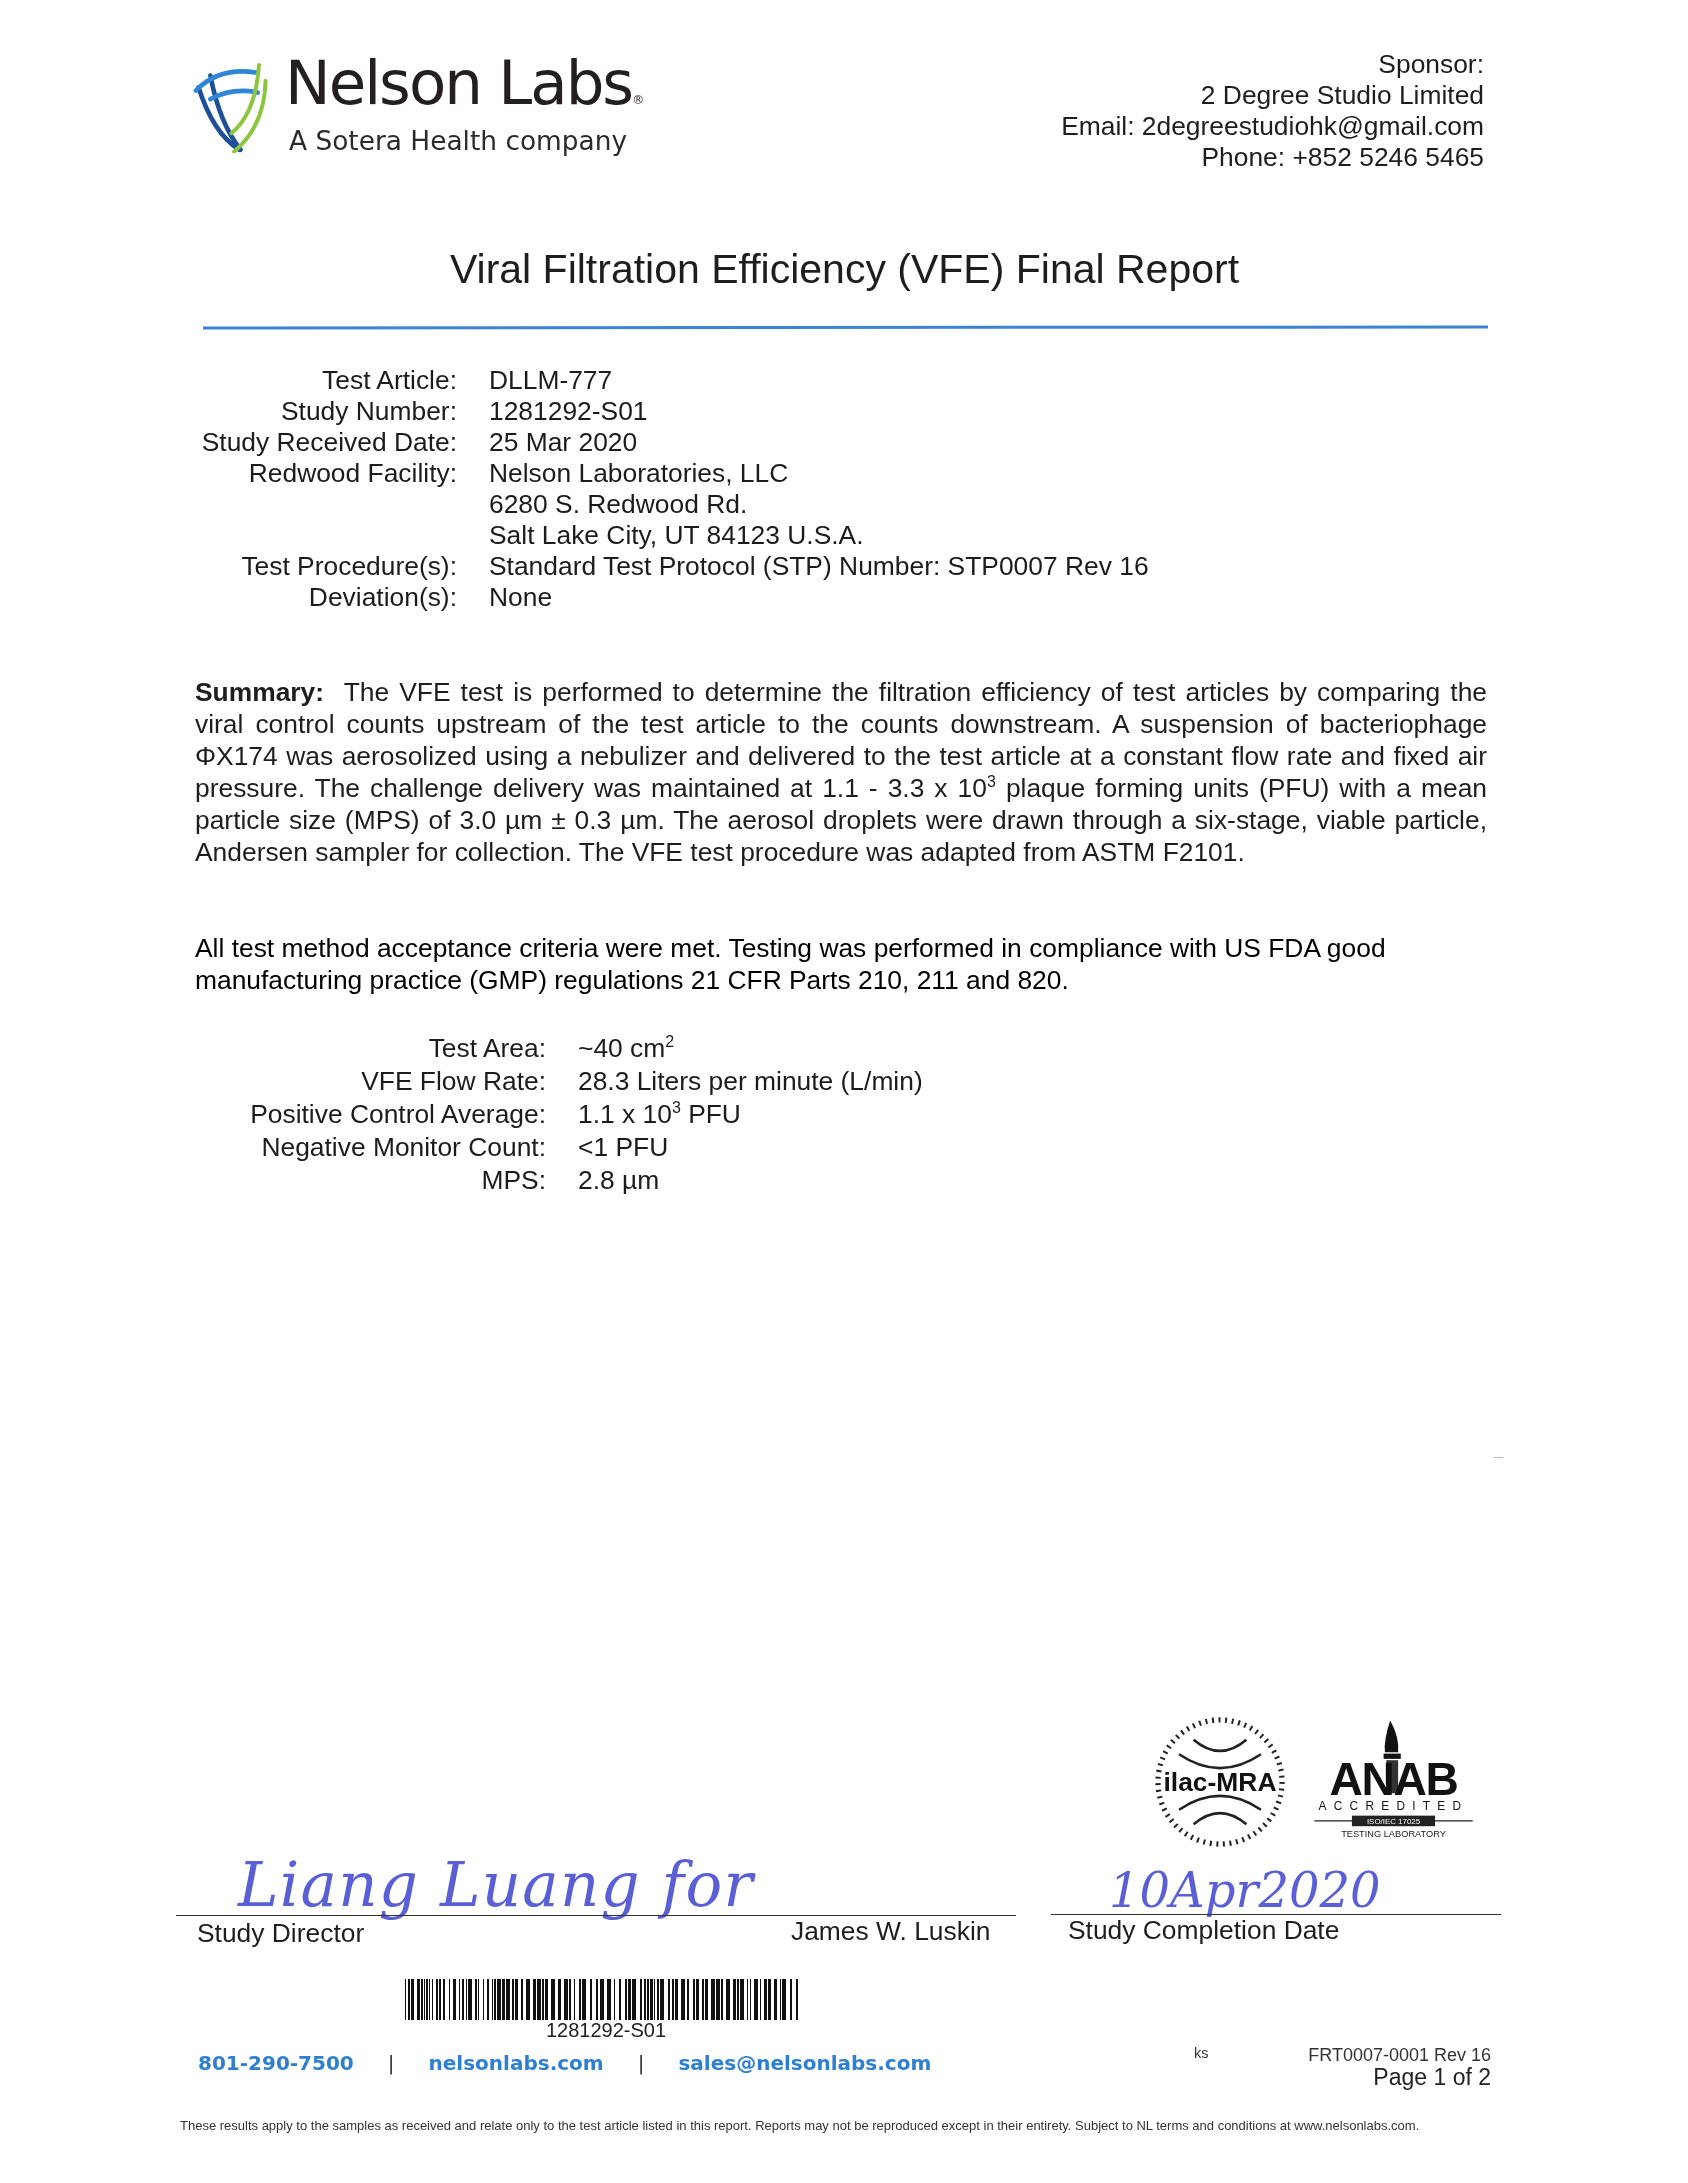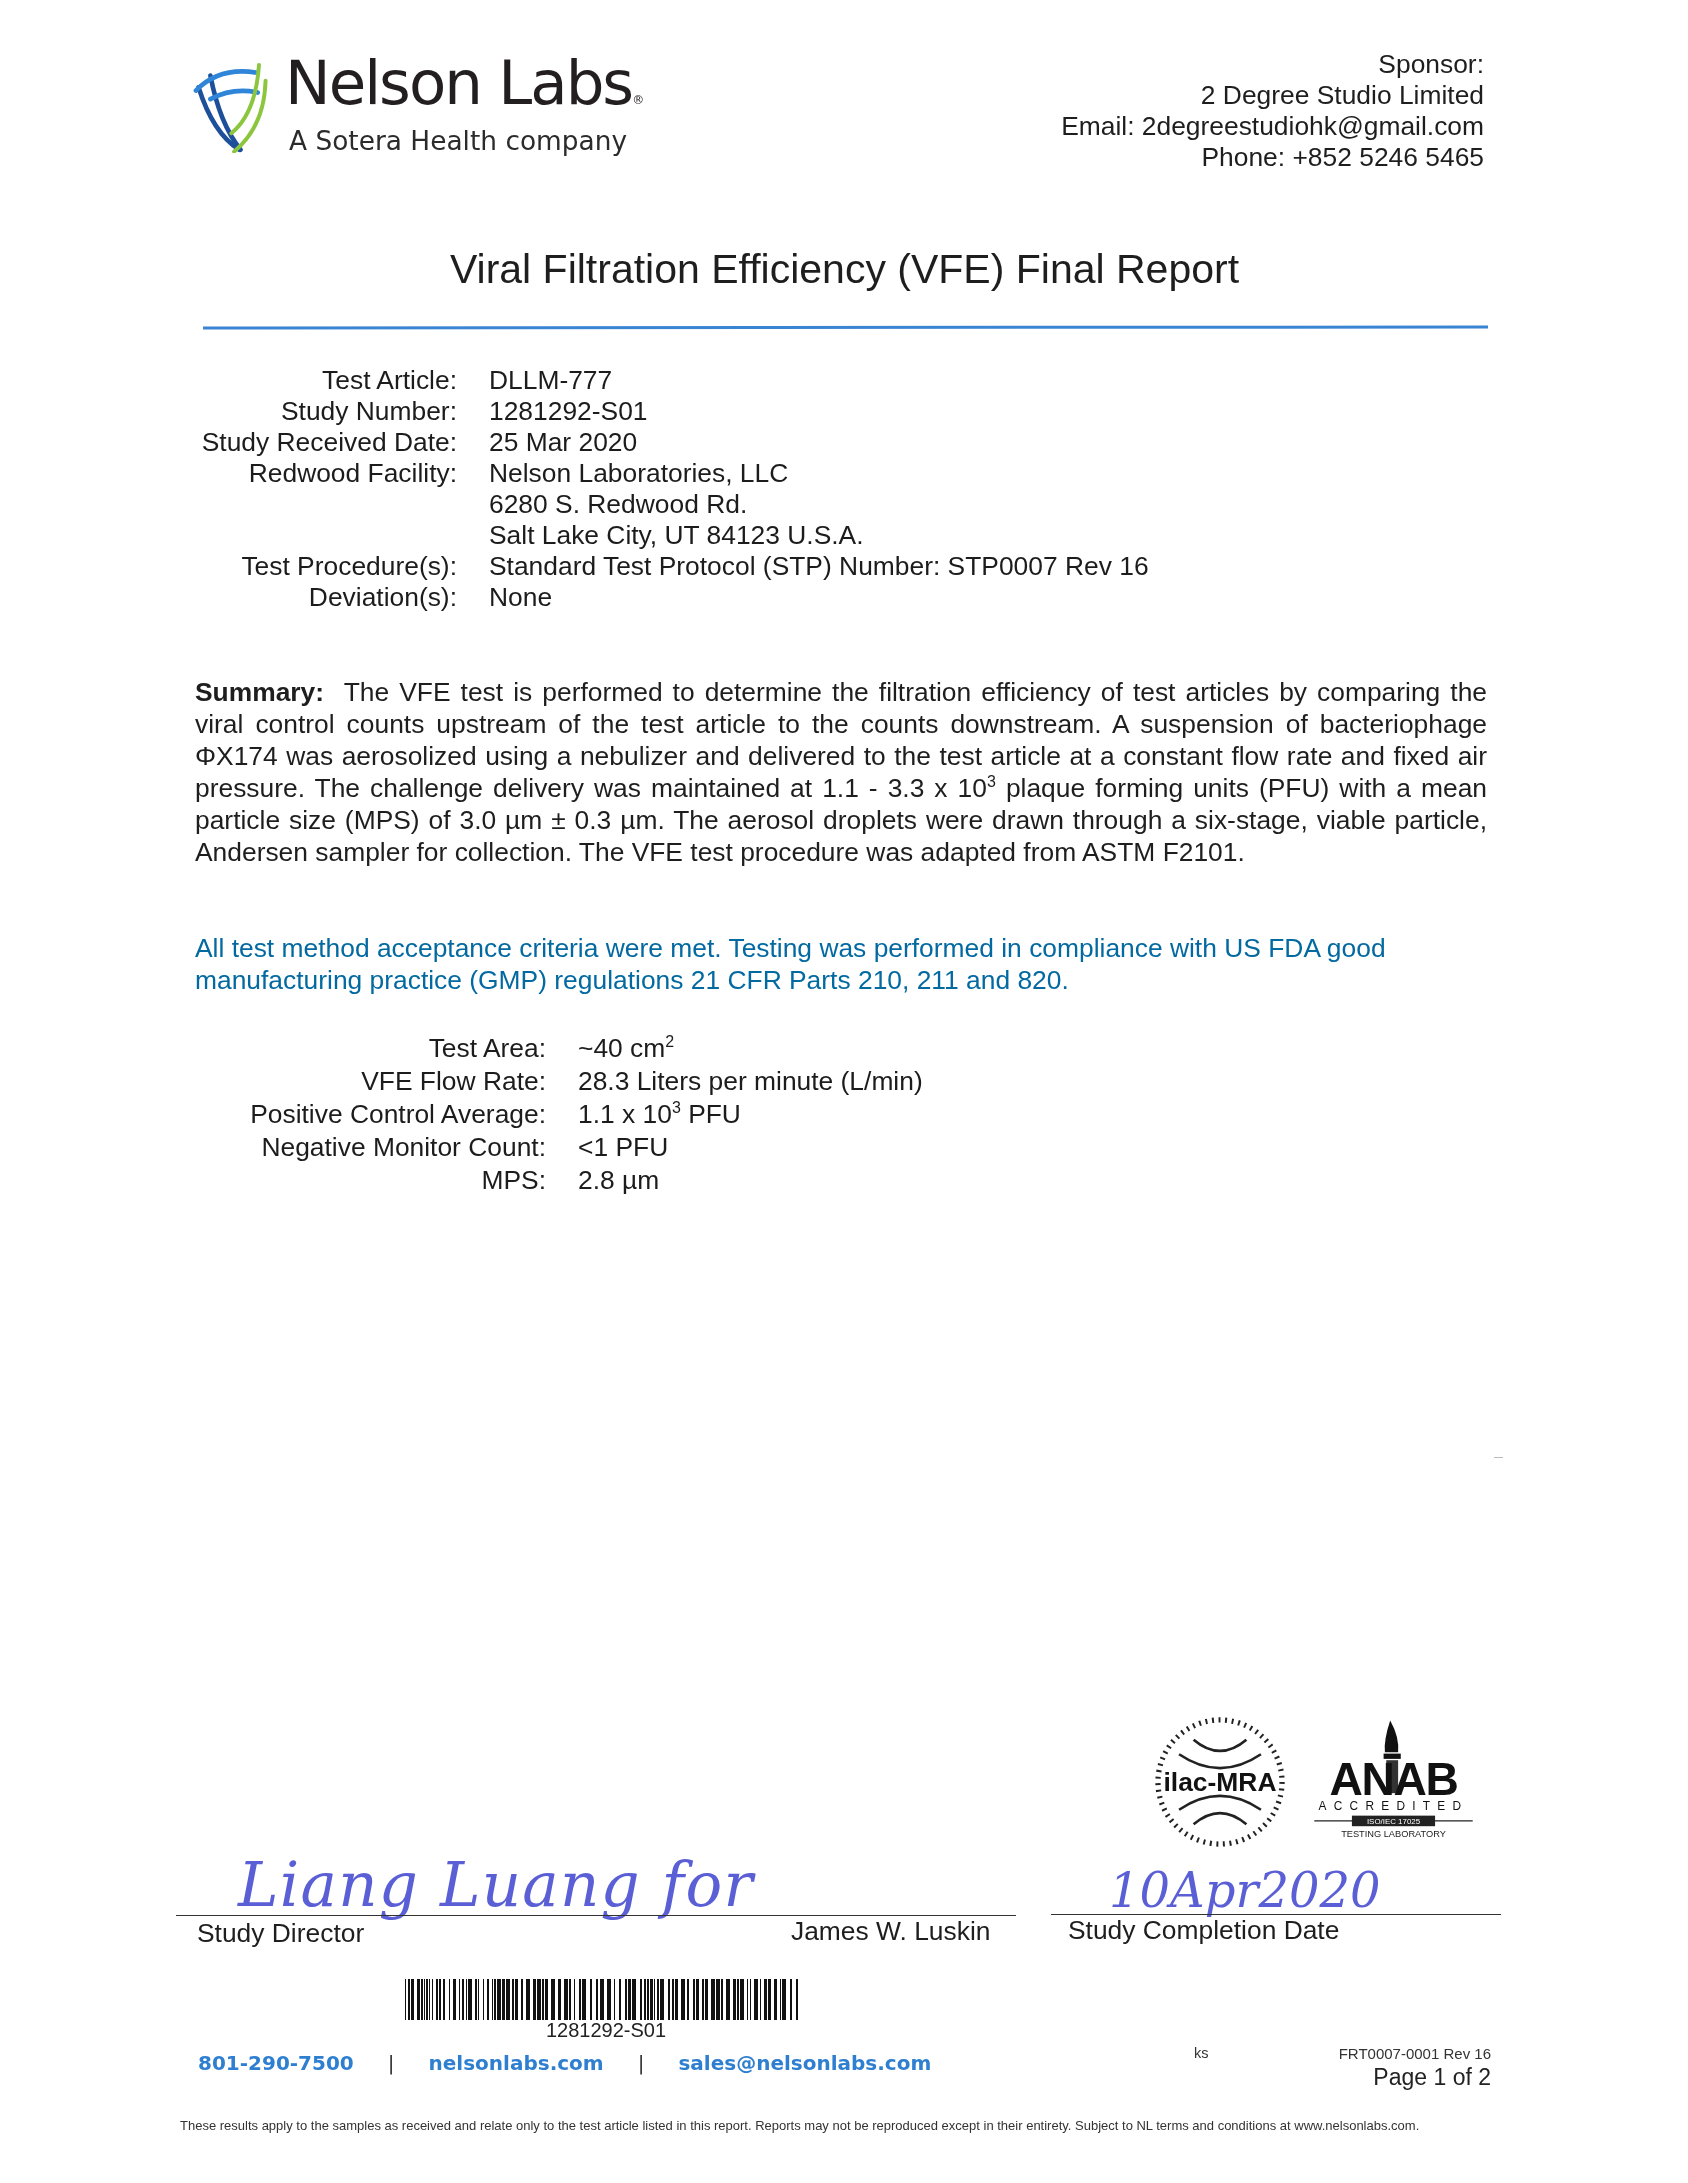--- a/index.html
+++ b/index.html
@@ -27,7 +27,7 @@
   
   .summary { left: 195px; width: 1292px; top: 676px; font-size: 26.4px; line-height: 32px; text-align: justify; color: #1e1e1e; }
   .summary b { font-weight: bold; }
-  .para2 { left: 195px; width: 1292px; top: 932px; font-size: 26.4px; line-height: 32px; color: #0369a1; }
+  .para2 { left: 195px; width: 1292px; top: 932px; font-size: 26.4px; line-height: 32px; color: #000000; }
 
   
   .params { top: 1032px; left: 0; width: 1689px; font-size: 26.4px; line-height: 33px; }

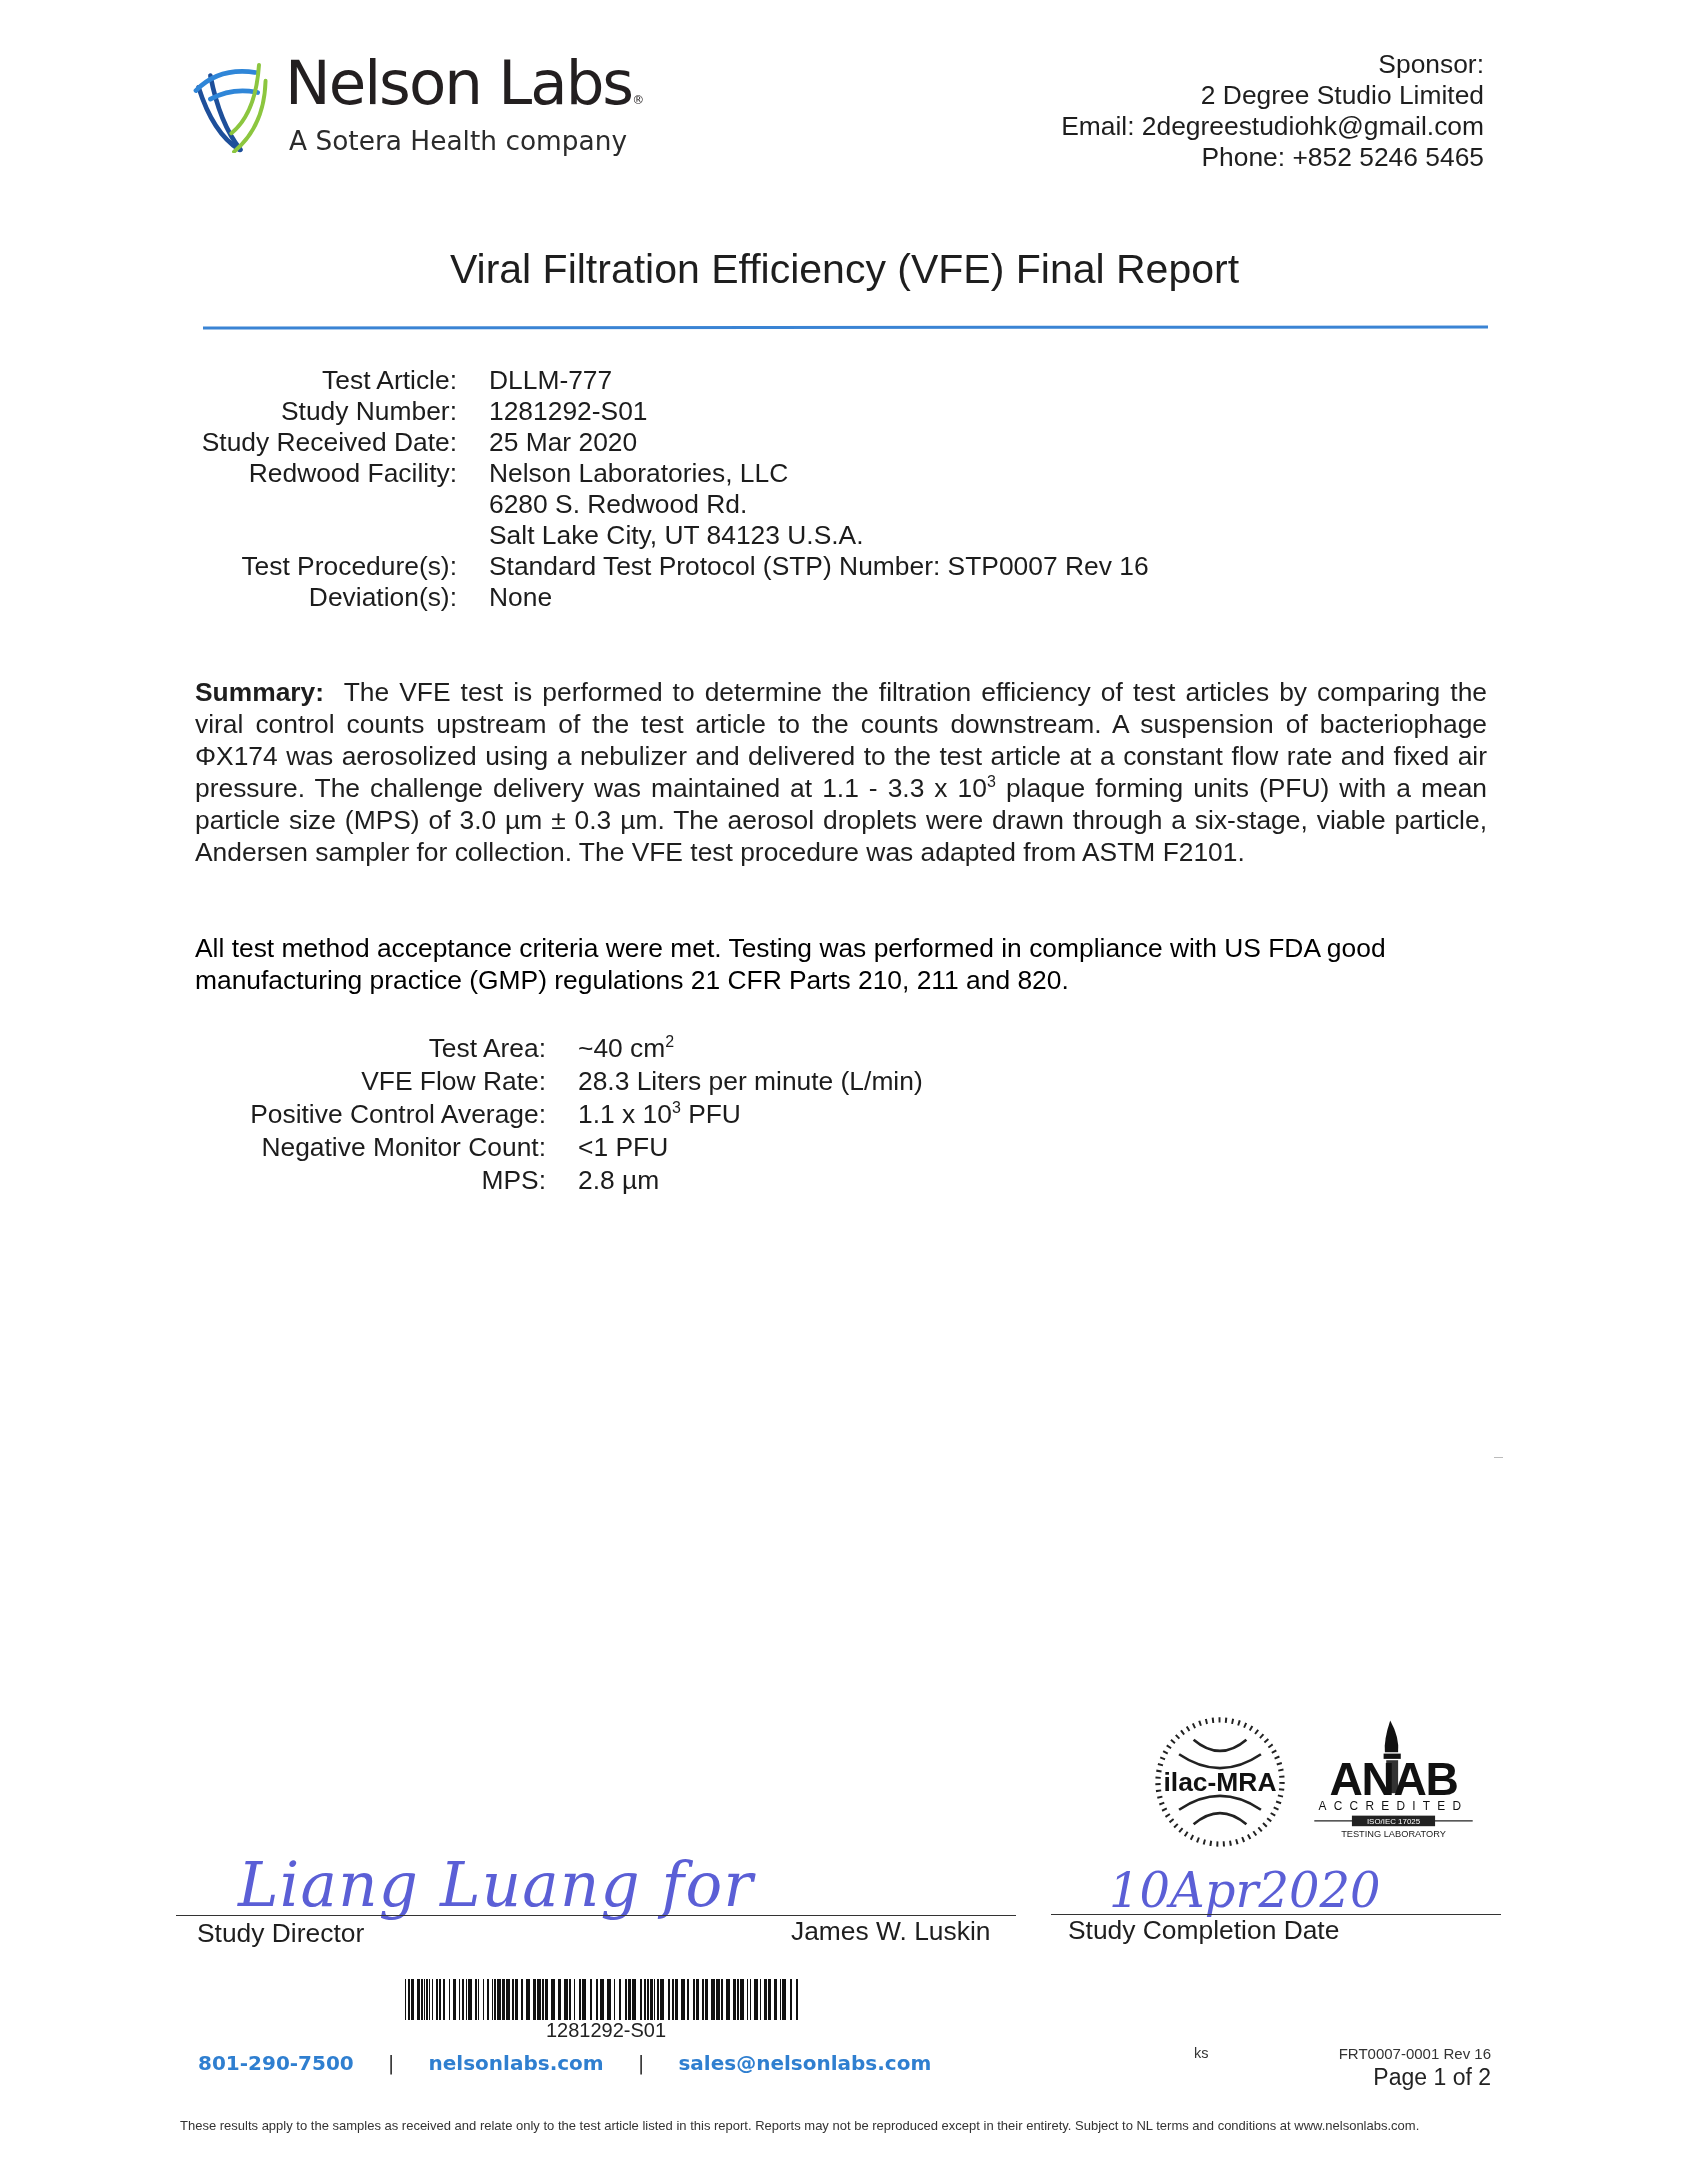--- a/index.html
+++ b/index.html
@@ -58,7 +58,7 @@
   .footer-links { left: 198px; top: 2051px; font-family: "DejaVu Sans", sans-serif; font-size: 20px; color: #2f7fd0; font-weight: bold; display: flex; align-items: center; }
   .footer-links .sep { color: #333; font-weight: normal; margin: 0 34px; }
   .ks { left: 1194px; top: 2045px; font-size: 14.5px; color: #333; }
-  .form-no { right: 198px; top: 2045px; font-size: 15px; color: #333; }
+  .form-no { right: 198px; top: 2045px; font-size: 18px; color: #333; }
   .page-no { right: 198px; top: 2064px; font-size: 23px; color: #222; }
   .disclaimer { left: 180px; top: 2118px; font-size: 13px; color: #333; white-space: nowrap; }
   .dash-mark { left: 1494px; top: 1457px; width: 9.2px; height: 1.3px; background: #bbb; }

